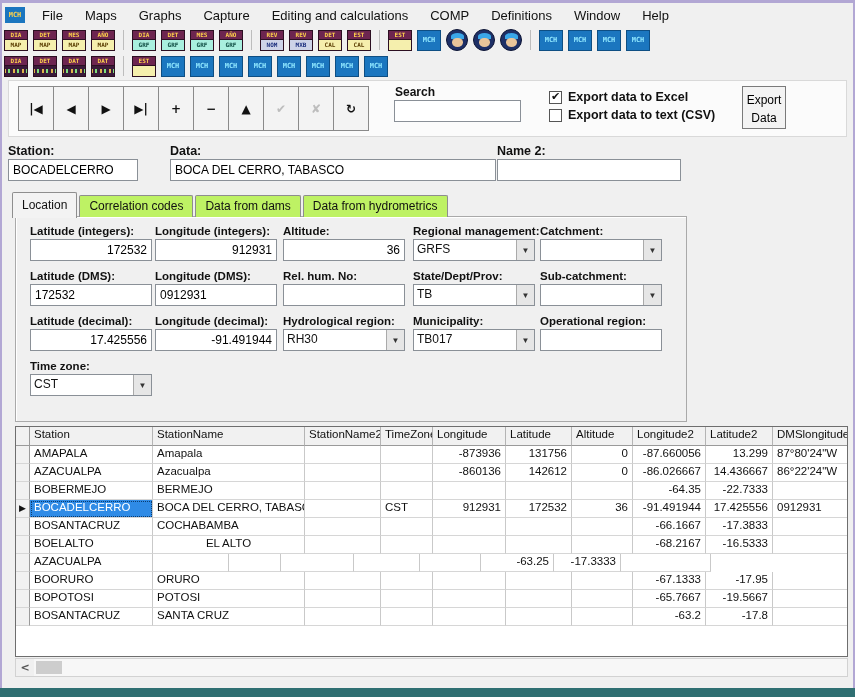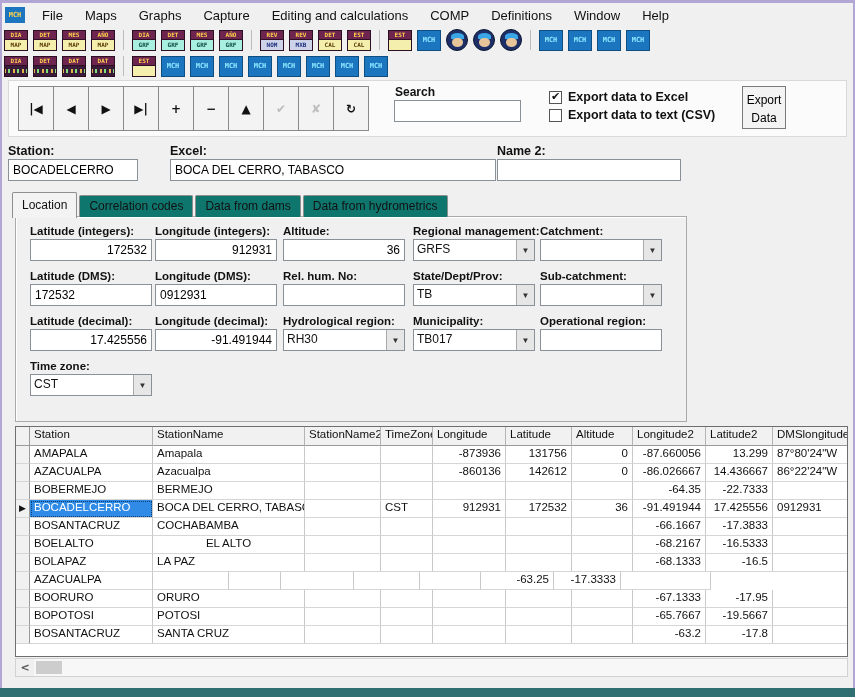--- a/index.html
+++ b/index.html
@@ -262,7 +262,7 @@
 
 <div class="fldlabel" style="left:8px;top:144px;">Station:</div>
 <input class="txt" style="left: 8px; top: 159px; width: 130px;" value="BOCADELCERRO">
-<div class="fldlabel" style="left:170px;top:144px;">Excel:</div>
+<div class="fldlabel" style="left:170px;top:144px;">Data:</div>
 <input class="txt" style="left: 170px; top: 159px; width: 326px;" value="BOCA DEL CERRO, TABASCO">
 <div class="fldlabel" style="left:497px;top:144px;">Name 2:</div>
 <input class="txt" style="left: 497px; top: 159px; width: 184px;" value="">

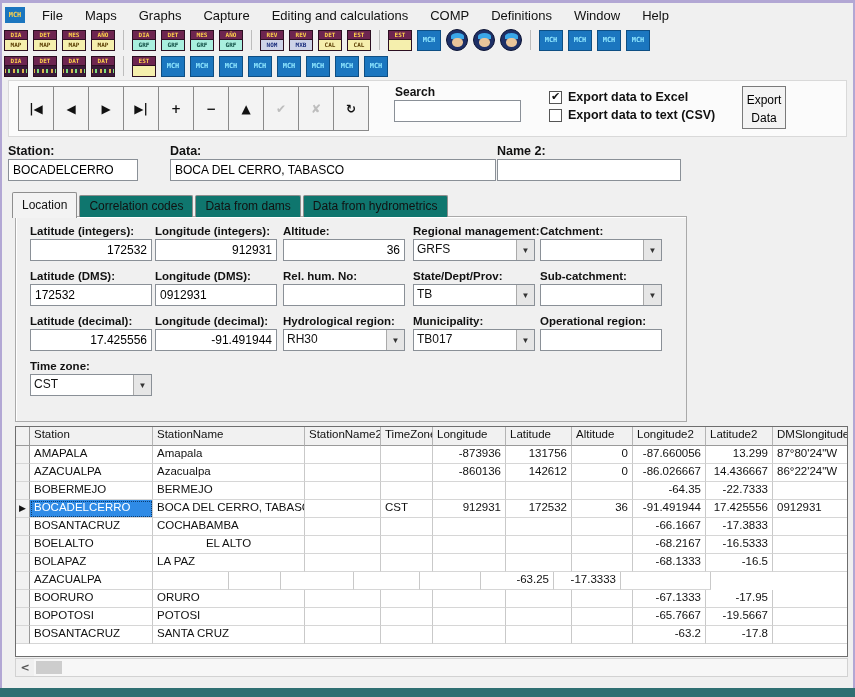--- a/index.html
+++ b/index.html
@@ -70,7 +70,7 @@
 
   
   .tabs { position:absolute; left:12px; top:194px; display:flex; align-items:flex-end; height:23px; z-index:5; }
-  .tab { border:1px solid #8e8e8e; border-bottom:none; background:#0f766e; padding:3px 9px 4px;
+  .tab { border:1px solid #8e8e8e; border-bottom:none; background:#bef264; padding:3px 9px 4px;
          font-size:12px; margin-right:2px; border-radius:2px 2px 0 0; cursor:pointer; }
   .tab.active { background:#f3f3f3; padding-top:5px; padding-bottom:6px; margin-bottom:-1px; }
 

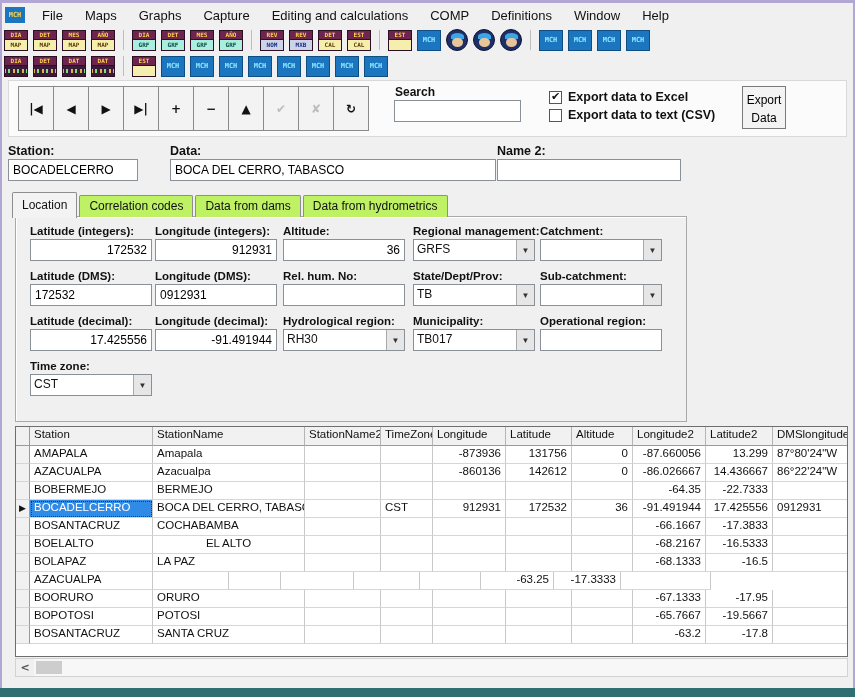--- a/index.html
+++ b/index.html
@@ -459,19 +459,6 @@
     </div>
     <div class="grow">
       <div class="gcell sel" style="width: 14px;"></div>
-      <div class="gcell" style="width: 123px;">BOLAPAZ</div>
-      <div class="gcell" style="width: 152px;">LA PAZ</div>
-      <div class="gcell" style="width: 76px;"></div>
-      <div class="gcell" style="width: 52px;"></div>
-      <div class="gcell num" style="width: 73px;"></div>
-      <div class="gcell num" style="width: 66px;"></div>
-      <div class="gcell num" style="width: 61px;"></div>
-      <div class="gcell num" style="width: 73px;">-68.1333</div>
-      <div class="gcell num" style="width: 67px;">-16.5</div>
-      <div class="gcell" style="width: 90px;"></div>
-    </div>
-    <div class="grow">
-      <div class="gcell sel" style="width: 14px;"></div>
       <div class="gcell" style="width: 123px;">AZACUALPA</div>
       <div class="gcell" style="width: 76px;"></div>
       <div class="gcell" style="width: 52px;"></div>

